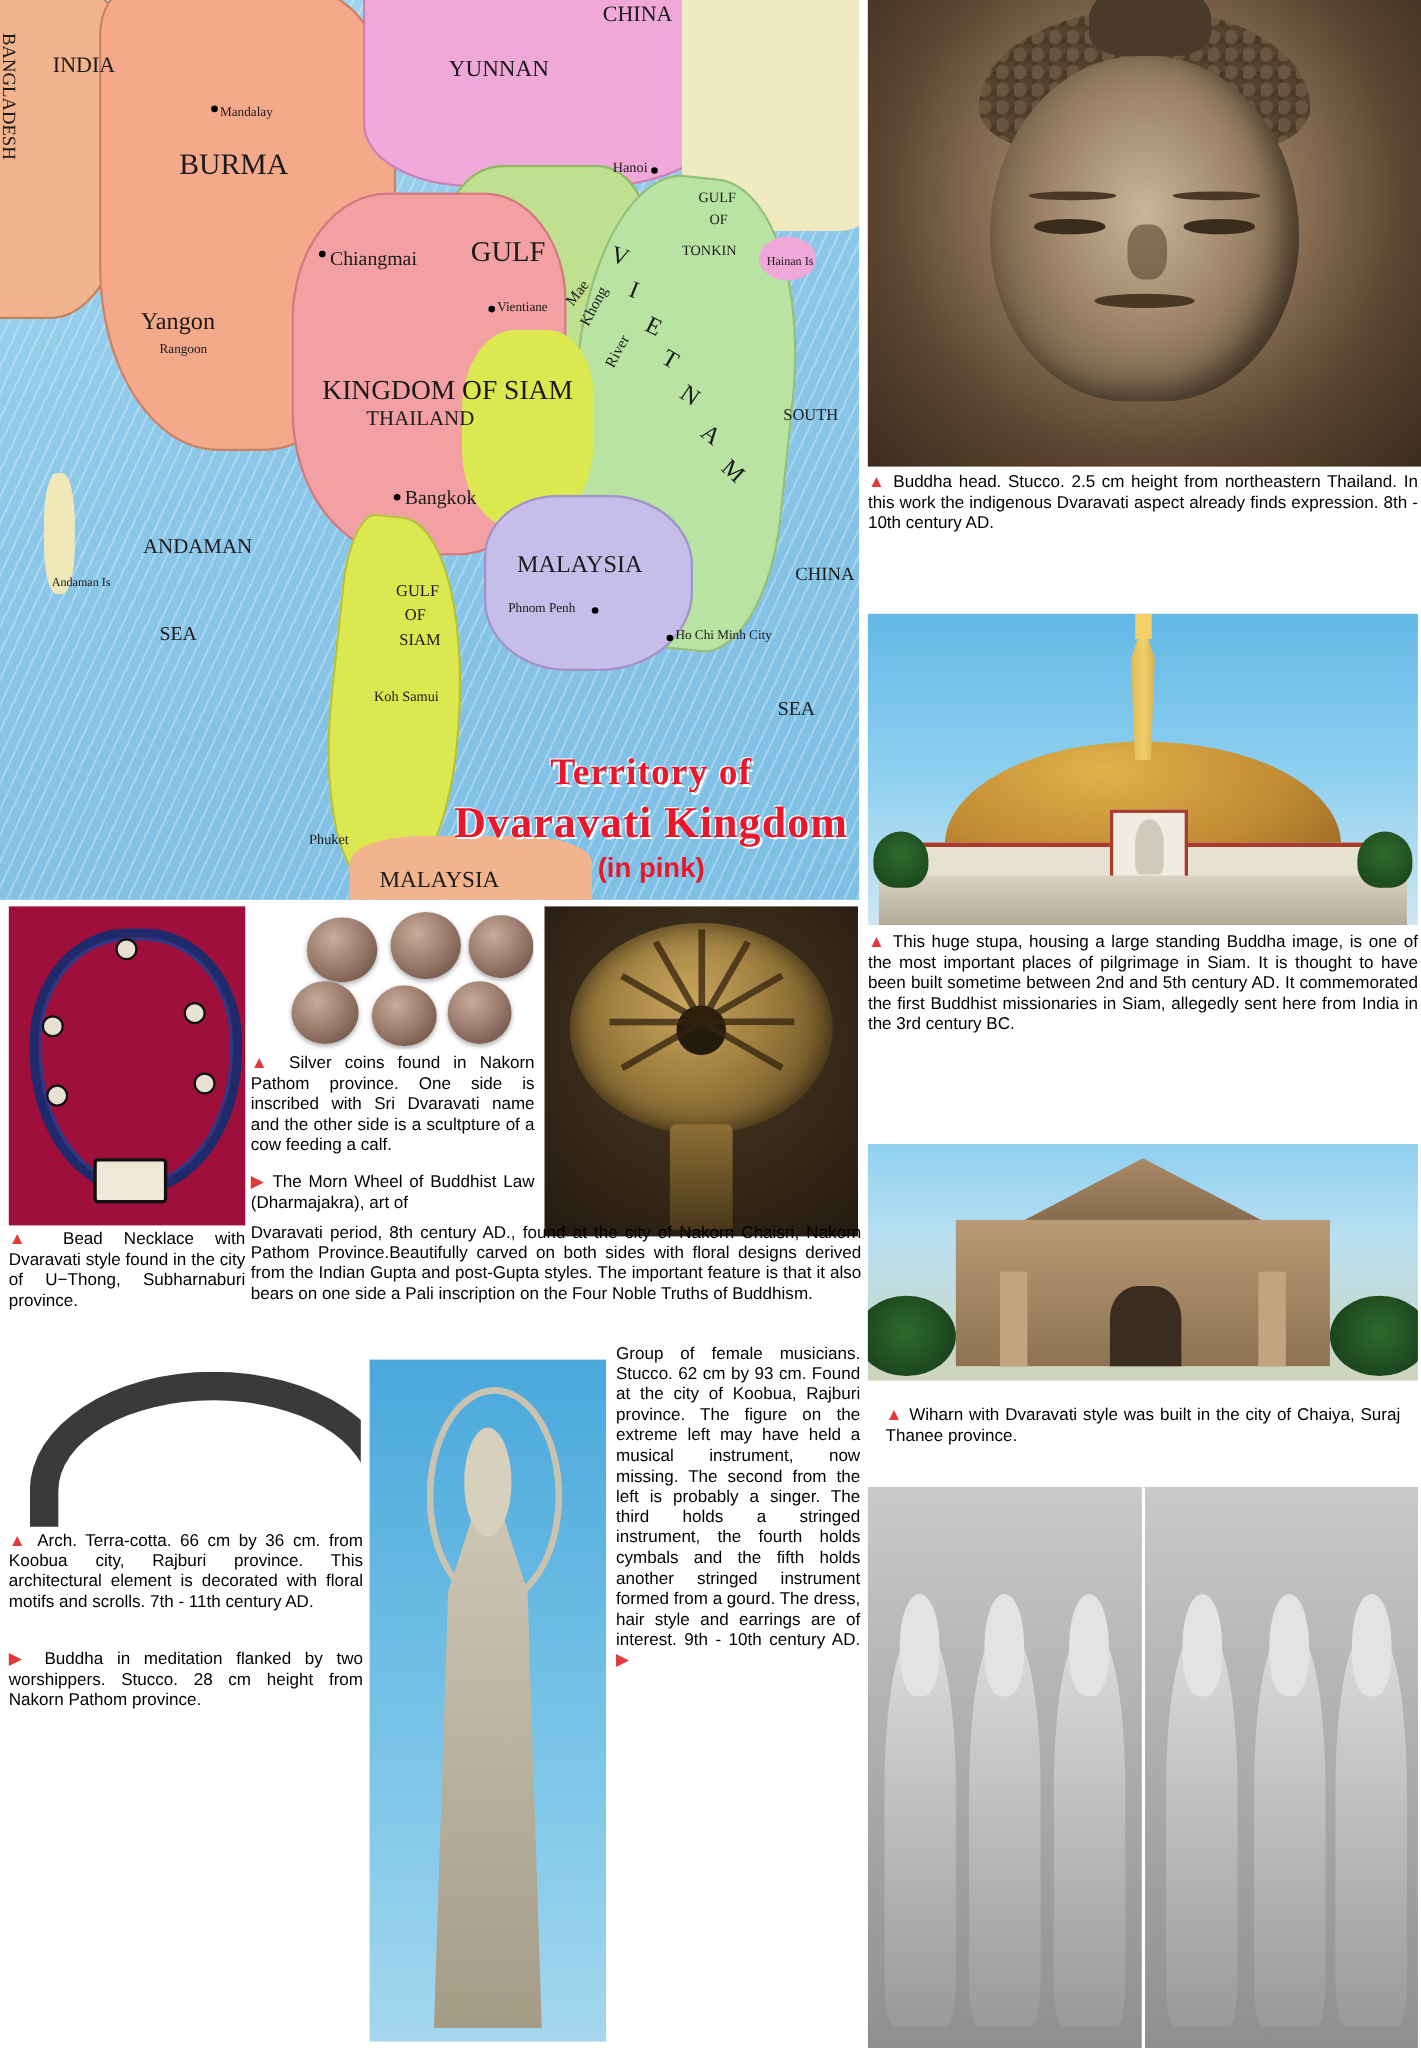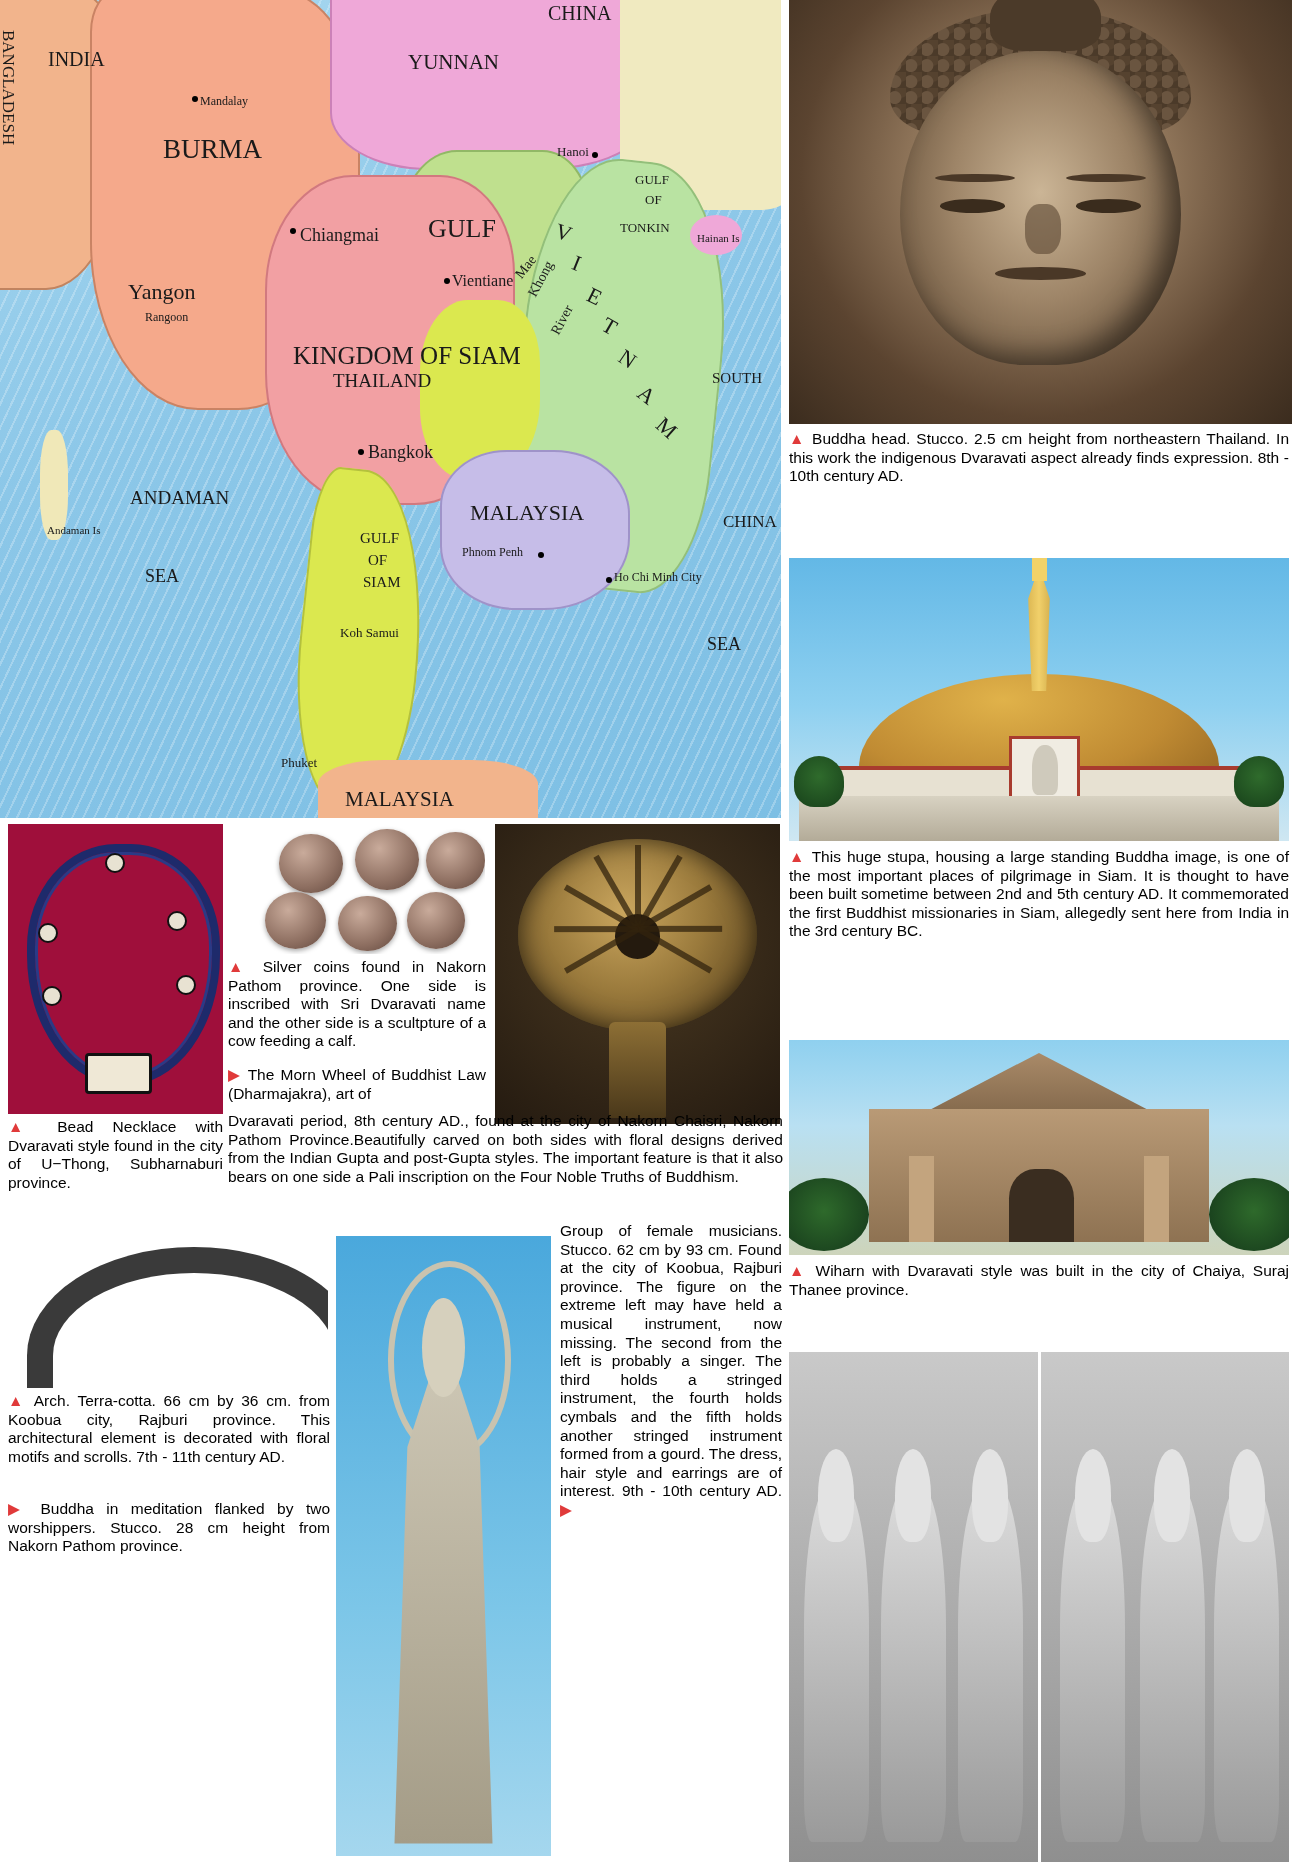--- a/index.html
+++ b/index.html
@@ -154,7 +154,7 @@
         <span class="lbl" style="left: 697px; top: 232px; font-size: 11px;">Hainan Is</span>
         <span class="lbl" style="left: 300px; top: 225px; font-size: 18px;">Chiangmai</span>
         <span class="lbl" style="left: 428px; top: 214px; font-size: 26px;">GULF</span>
-        <span class="lbl" style="left: 452px; top: 272px; font-size: 16px;">Vientiane</span>
+        <span class="lbl" style="left: 452px; top: 272px; font-size: 12px;">Vientiane</span>
         <span class="lbl" style="left: 512px; top: 272px; font-size: 14px; transform: rotate(-52deg); transform-origin: 0px 0px;">Mae</span>
         <span class="lbl" style="left: 525px; top: 292px; font-size: 14px; transform: rotate(-62deg); transform-origin: 0px 0px;">Khong</span>
         <span class="lbl" style="left: 548px; top: 330px; font-size: 14px; transform: rotate(-62deg); transform-origin: 0px 0px;">River</span>

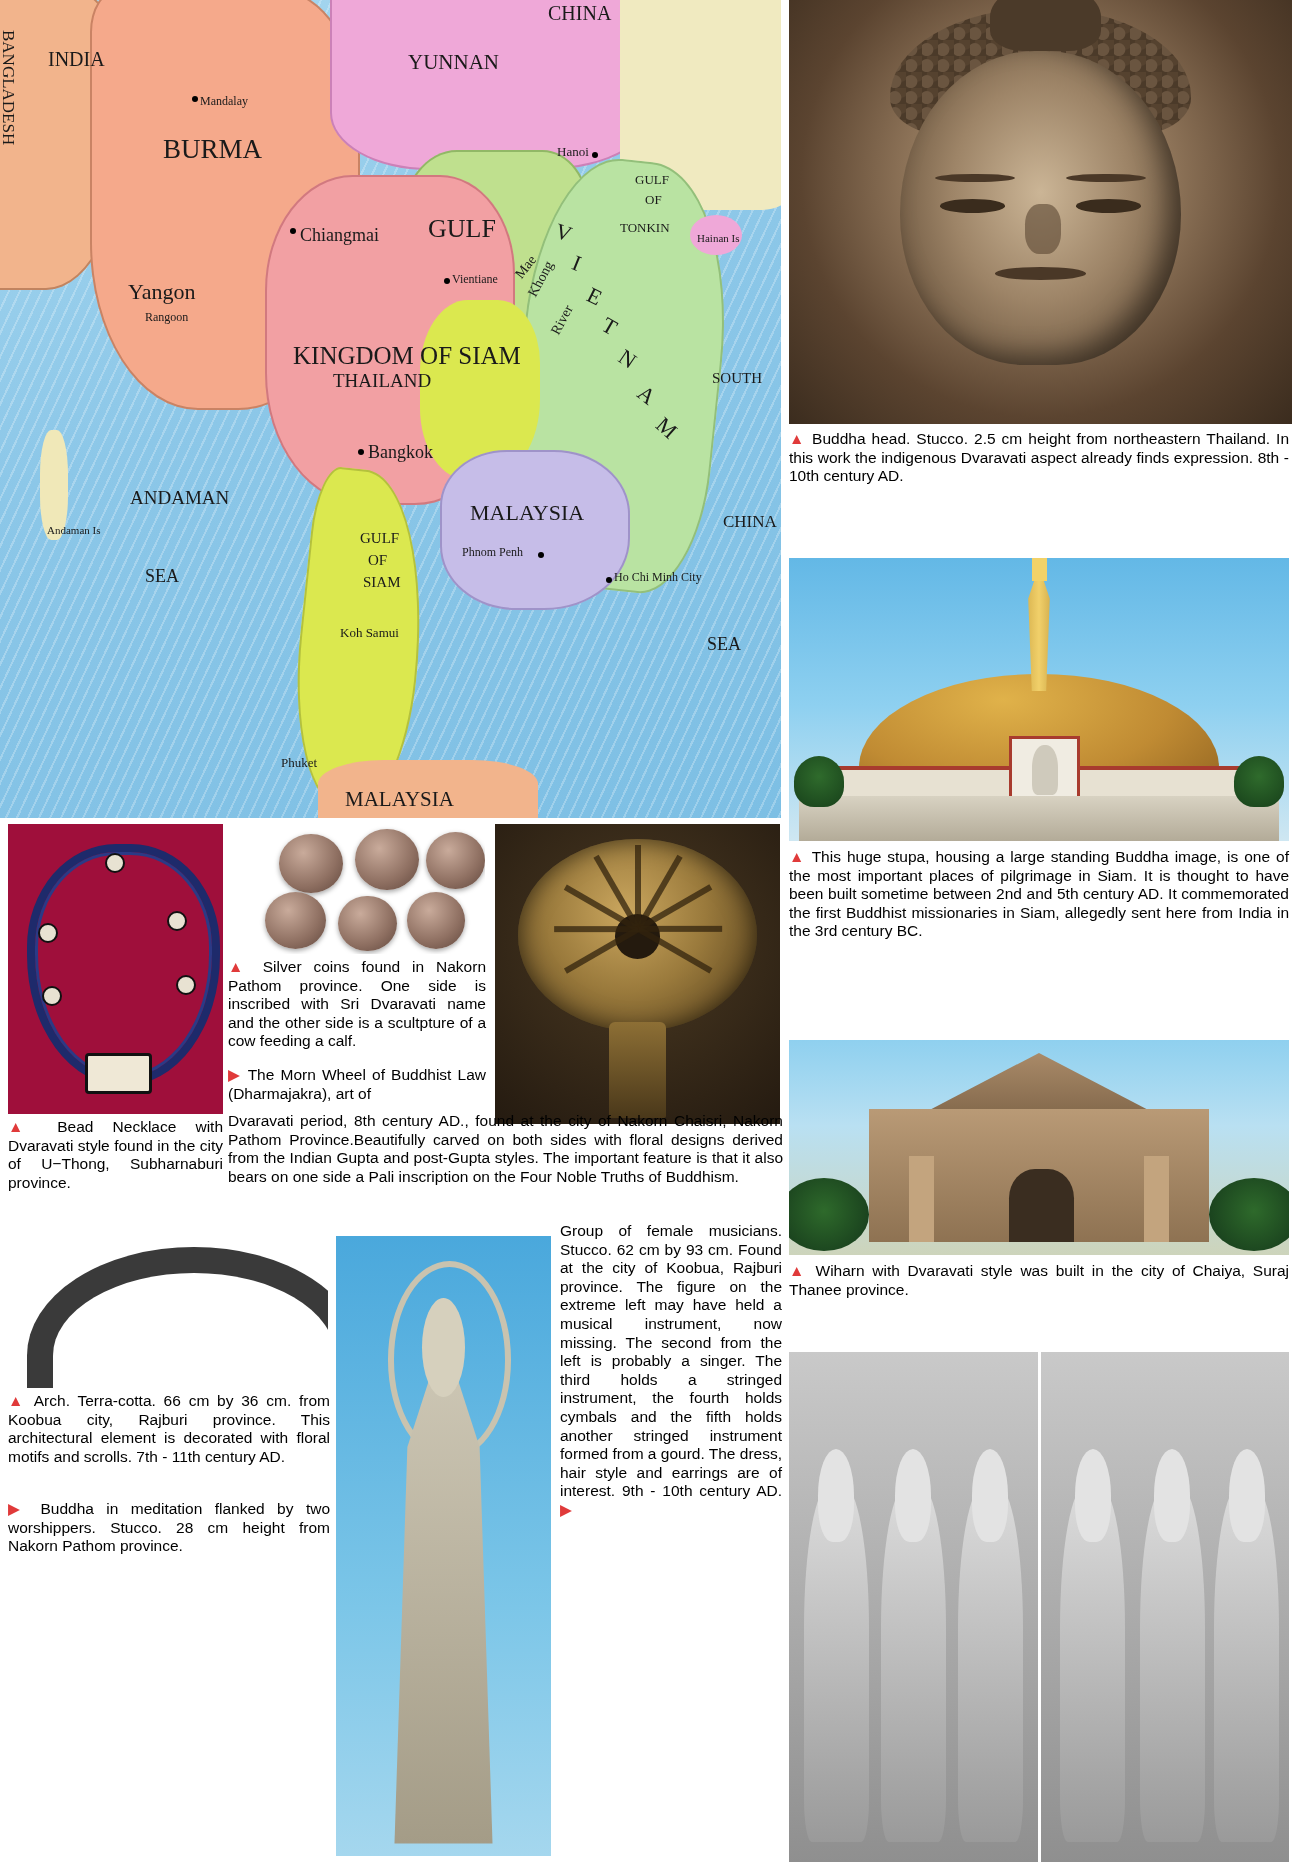--- a/index.html
+++ b/index.html
@@ -187,6 +187,11 @@
         <span class="lbl" style="left: 345px; top: 787px; font-size: 21px;">MALAYSIA</span>
       </div>
 
+    <div class="title-blk">
+      <div class="t1">Territory of</div>
+      <div class="t2">Dvaravati Kingdom</div>
+      <div class="t3">(in pink)</div>
+    </div>
   </div>
 
   <div class="ph buddhahead" style="left:789px;top:0;width:503px;height:424px;">

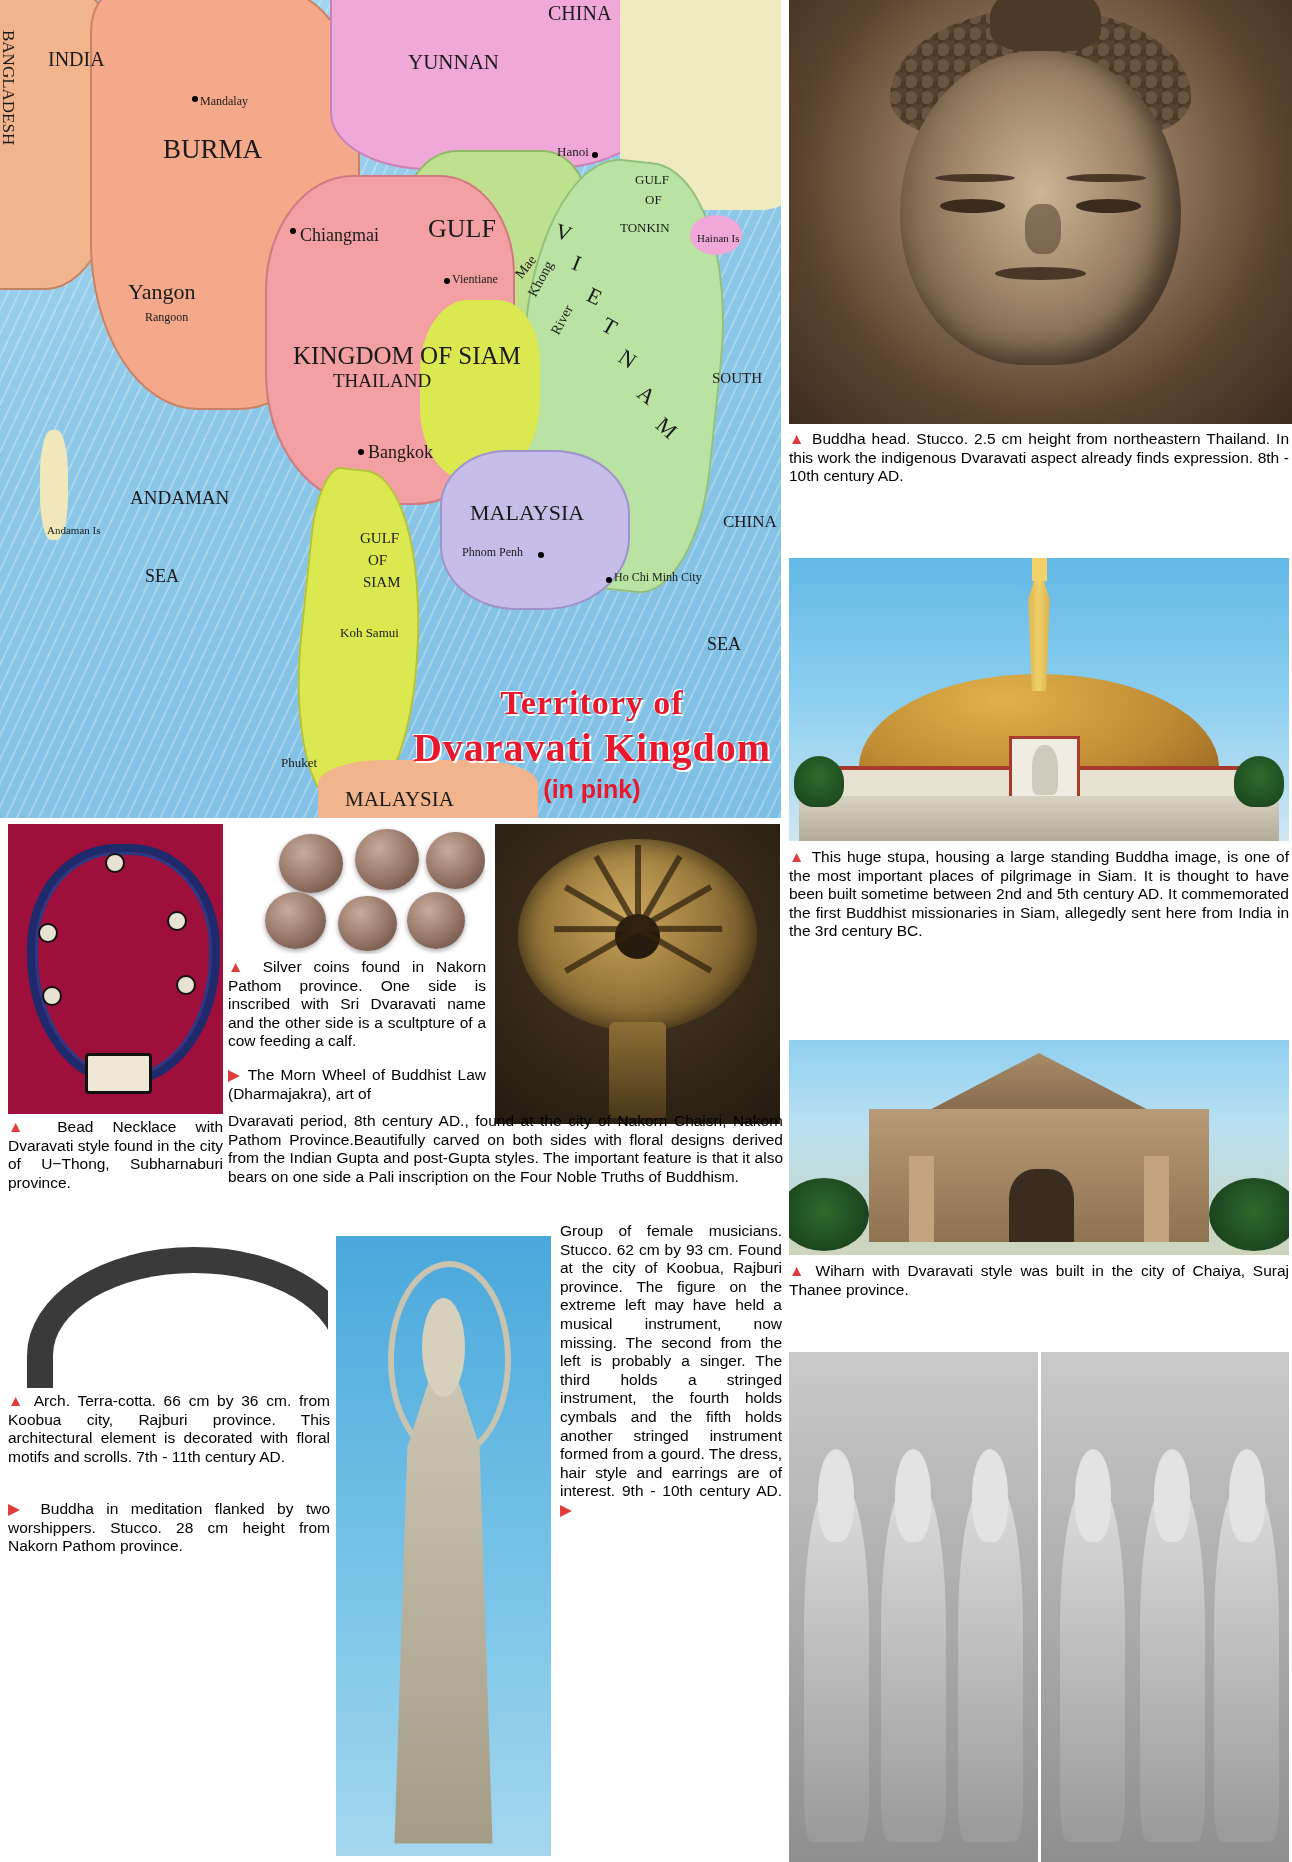--- a/index.html
+++ b/index.html
@@ -235,7 +235,7 @@
     <div class="wh-foliage" style="right:-2%;bottom:2%;"></div>
   </div>
   <div class="capbox" style="left:789px;top:1262px;width:500px;">
-    <p class="cap" style="margin:0;"><span class="tri">▲</span>
+    <p class="cap" style="margin:16px;"><span class="tri">▲</span>
       <span>Wiharn with Dvaravati style was built in the city of Chaiya, Suraj Thanee province.</span></p>
   </div>
 

